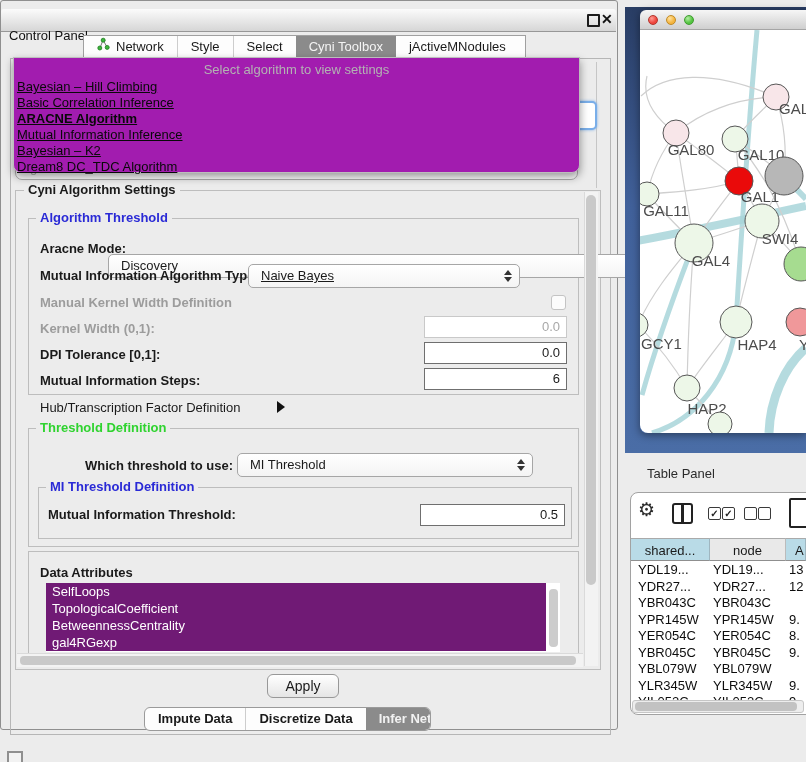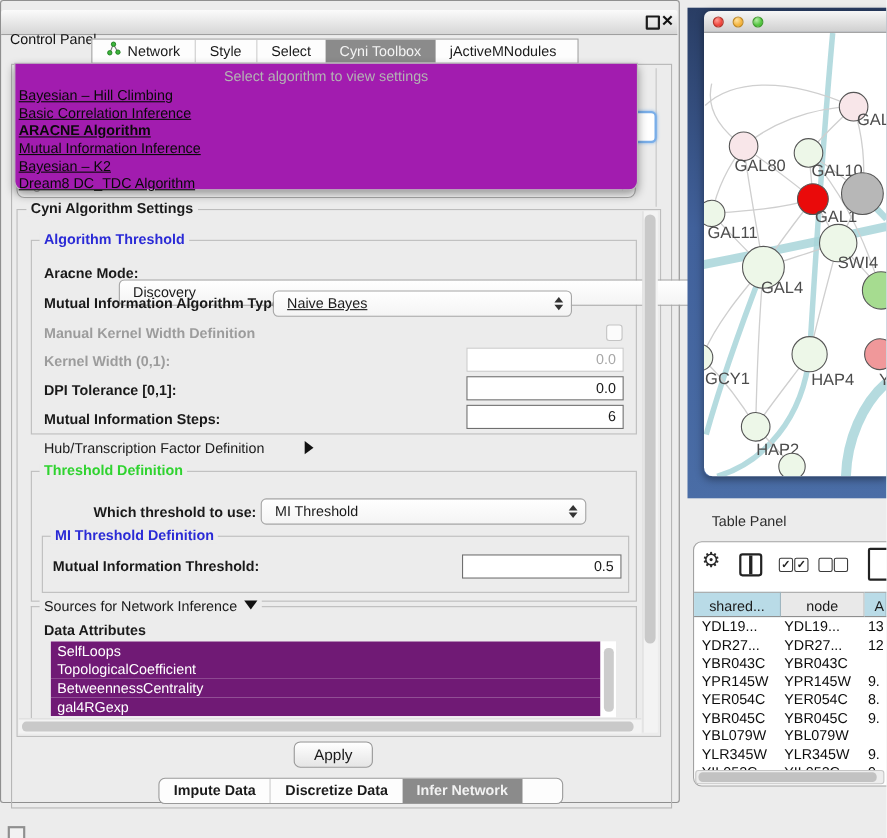--- a/index.html
+++ b/index.html
@@ -218,7 +218,6 @@
   <div class="field en" style="left:420px;top:504px;width:145px;">0.5</div>
 
   <div class="abs frame" style="left:28px;top:551px;width:549px;height:101px;border-bottom:none;"></div>
-  <div class="legend plain" style="left:36px;top:544px;"><span>Sources for Network Inference</span><span class="tri-down"></span></div>
   <div class="lab" style="left:40px;top:565px;">Data Attributes</div>
   <div class="abs listbox" id="attr-list">
       <div class="attr-item">SelfLoops</div>

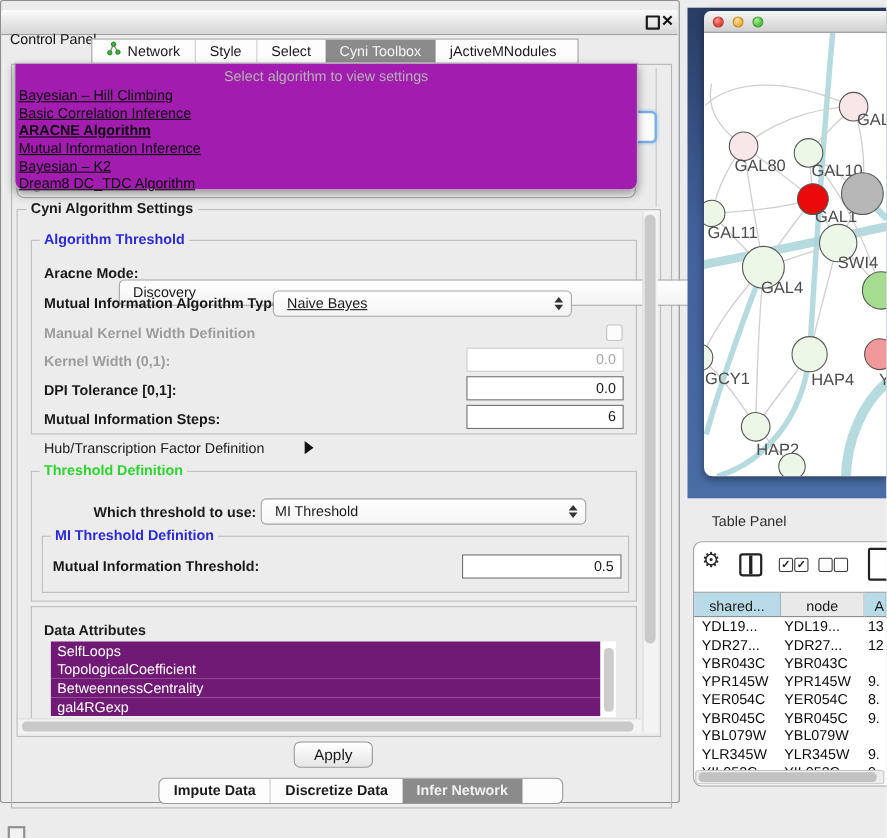--- a/index.html
+++ b/index.html
@@ -79,7 +79,7 @@
   .apply-btn{left:267px;top:674px;width:72px;height:24px;background:linear-gradient(#ffffff,#e5e5e5);
              border:1px solid #989898;border-radius:6px;text-align:center;line-height:22px;font-size:14px;box-sizing:border-box;}
 
-  .btabbar{left:144px;top:707px;width:368px;height:24px;background:#fdfdfd;border:1px solid #9a9a9a;
+  .btabbar{left:144px;top:707px;width:287px;height:24px;background:#fdfdfd;border:1px solid #9a9a9a;
            border-radius:6px;display:flex;overflow:hidden;box-sizing:border-box;font-weight:bold;}
   .btab{padding:0 13px;line-height:22px;border-left:1px solid #cdcdcd;white-space:nowrap;}
   .btab:first-child{border-left:none;}

